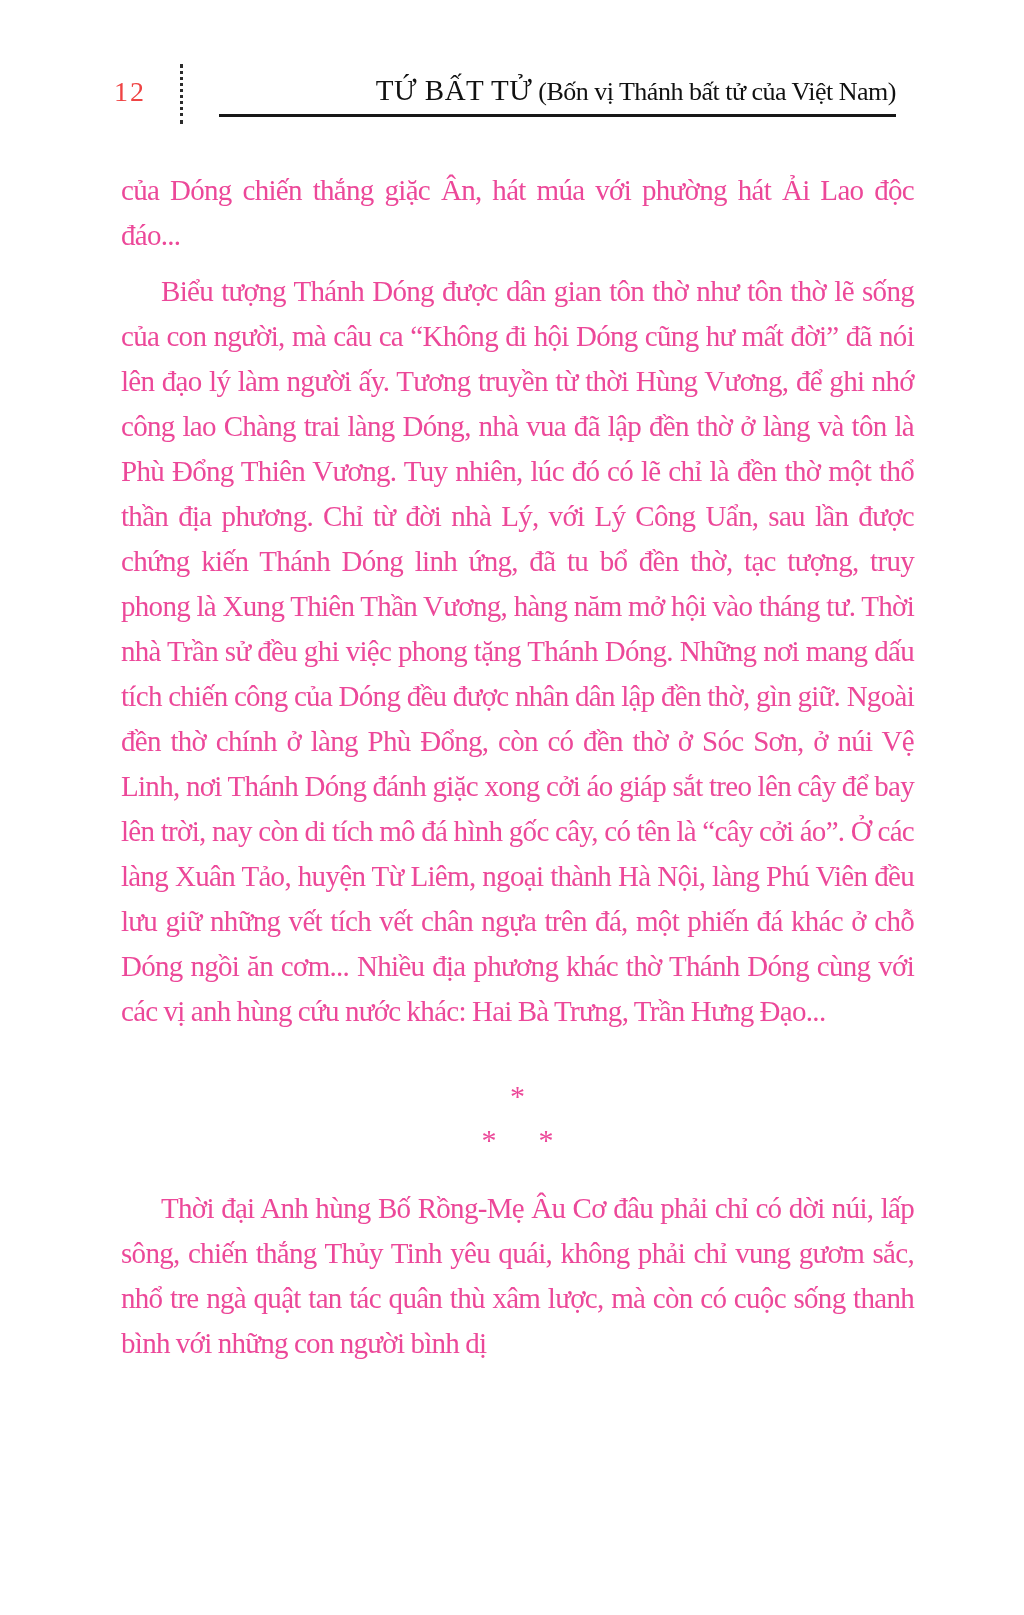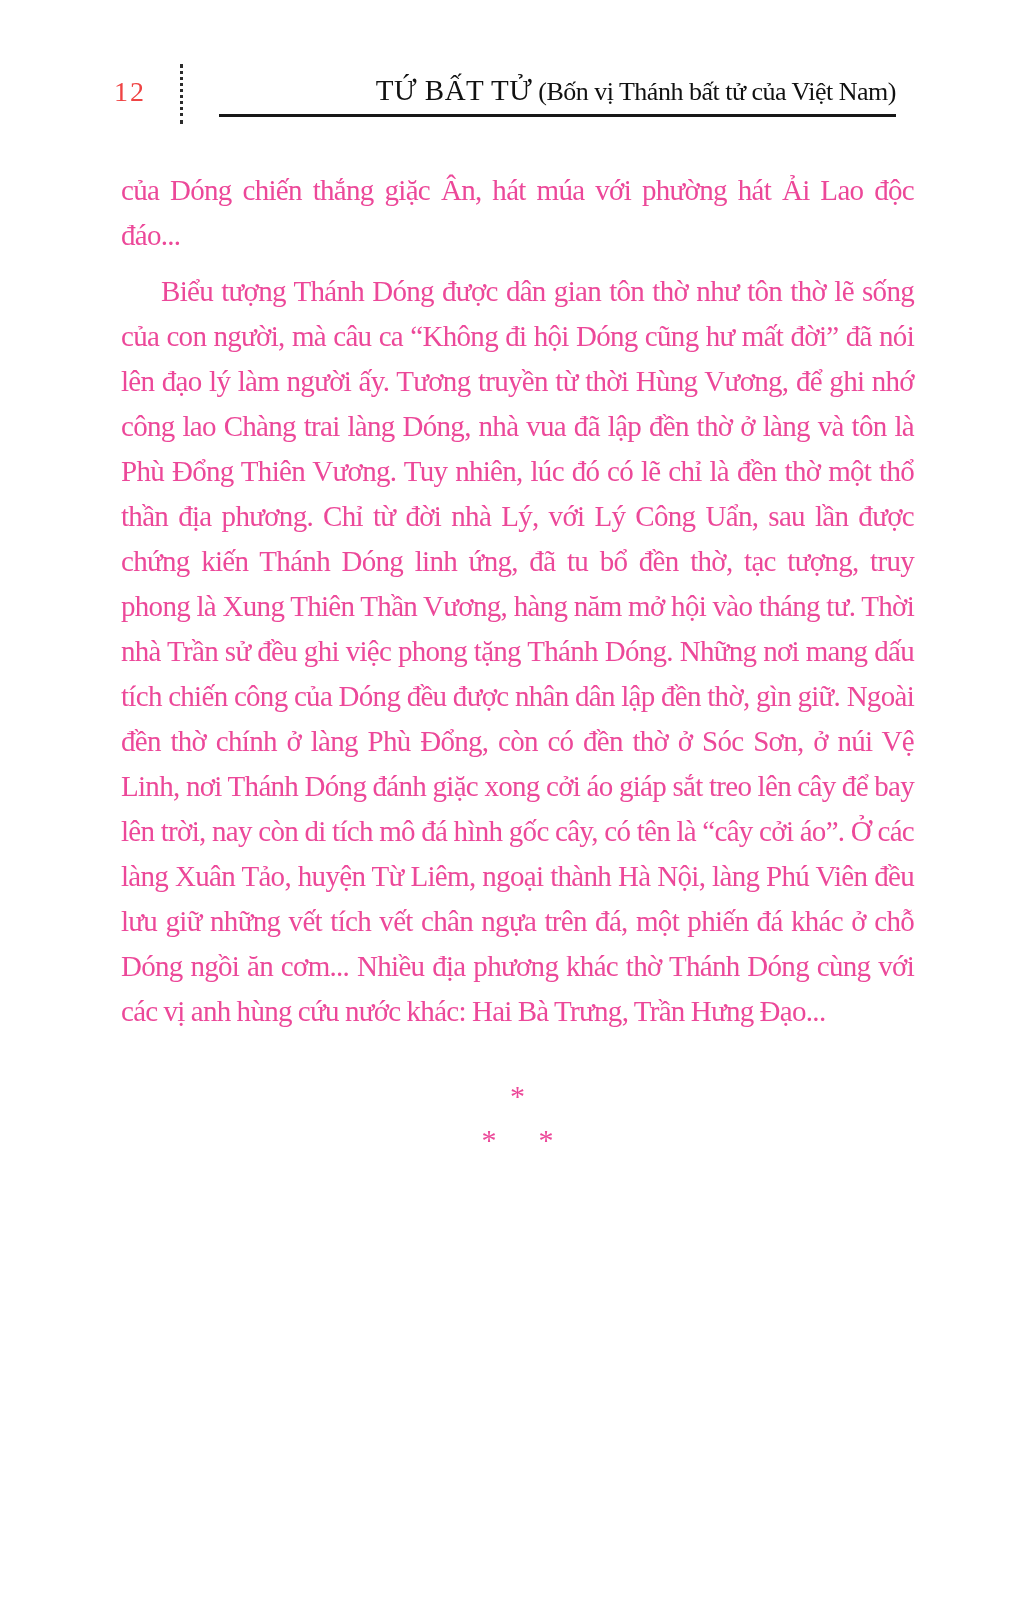--- a/index.html
+++ b/index.html
@@ -87,6 +87,7 @@
       </div>
     </div>
 
+    <p class="indented">Thời đại Anh hùng Bố Rồng-Mẹ Âu Cơ đâu phải chỉ có dời núi, lấp sông, chiến thắng Thủy Tinh yêu quái, không phải chỉ vung gươm sắc, nhổ tre ngà quật tan tác quân thù xâm lược, mà còn có cuộc sống thanh bình với những con người bình dị</p>
 
   </div>
 

